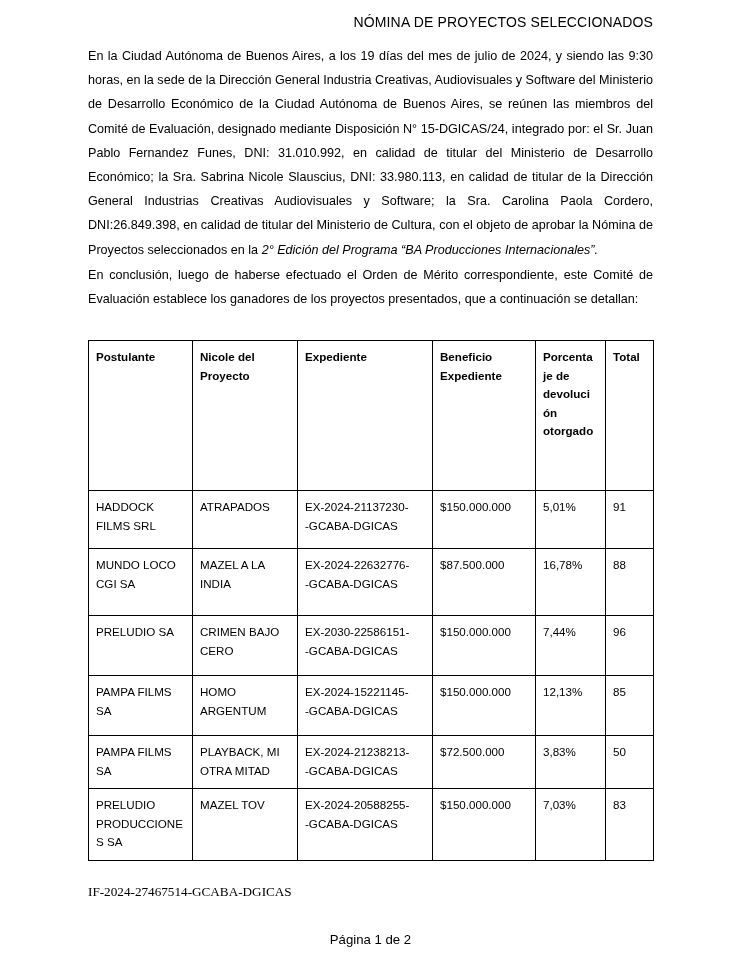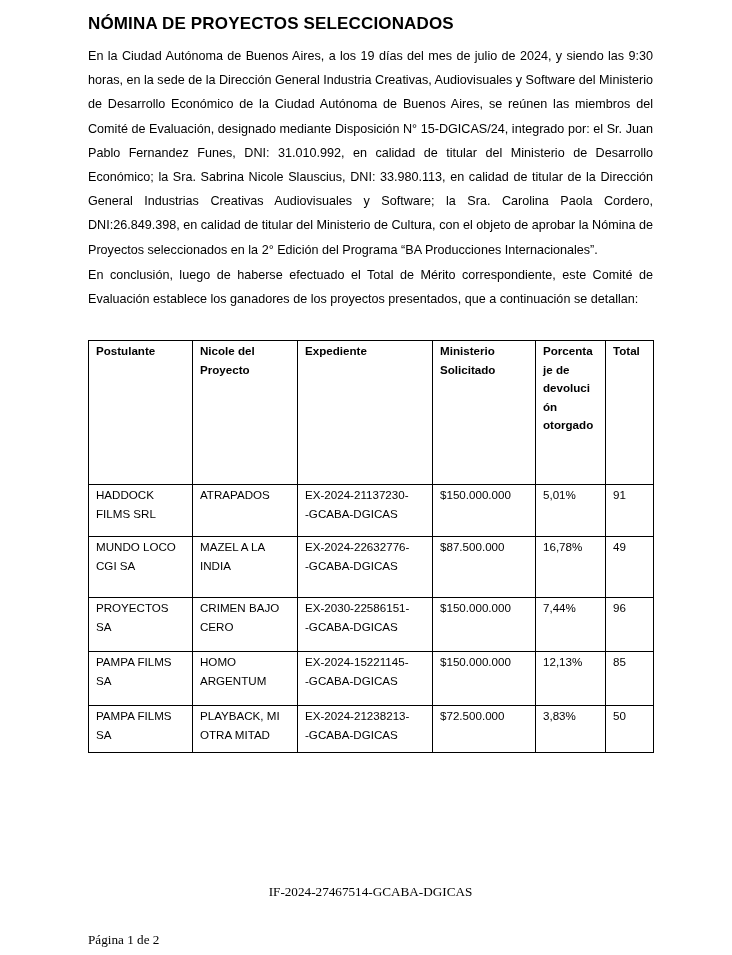--- a/index.html
+++ b/index.html
@@ -27,9 +27,9 @@
     left: 88px;
     top: 14px;
     width: 565px;
-    text-align: left;
-    font-size: 17px;
-    font-weight: bold;
+    text-align: right;
+    font-size: 14px;
+    font-weight: normal;
     letter-spacing: 0.15px;
   }
   .body-block {

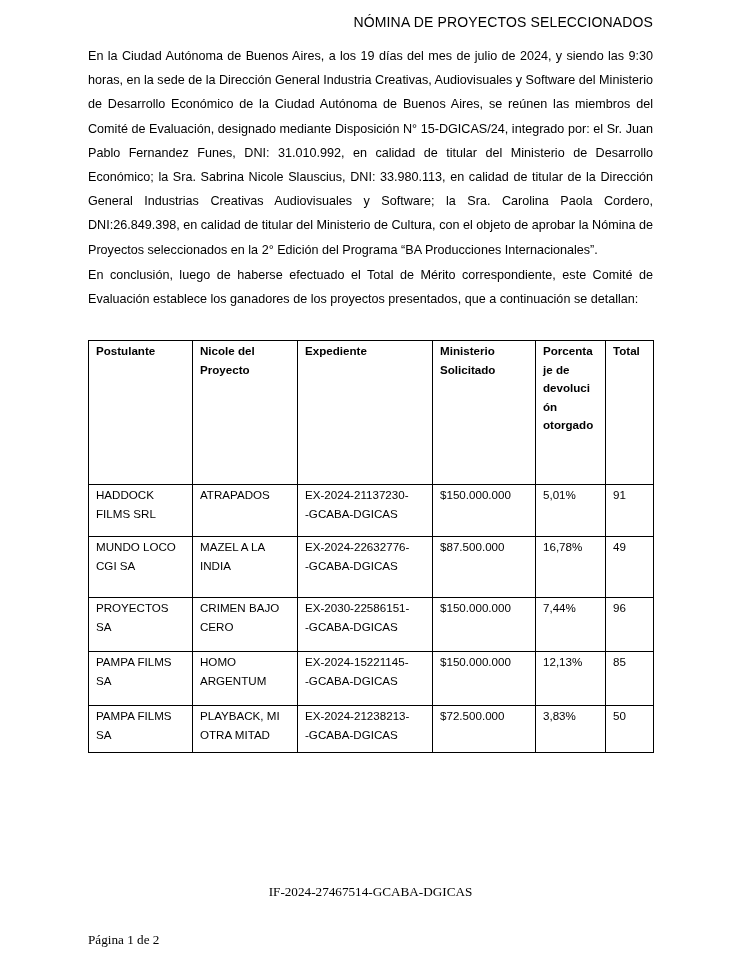--- a/index.html
+++ b/index.html
@@ -44,7 +44,7 @@
   #para-main { top: 44px; }
   #para-concl { top: 263px; }
 
-  .it { }
+  .it { font-style: italic; }
 
   
   .nomina {

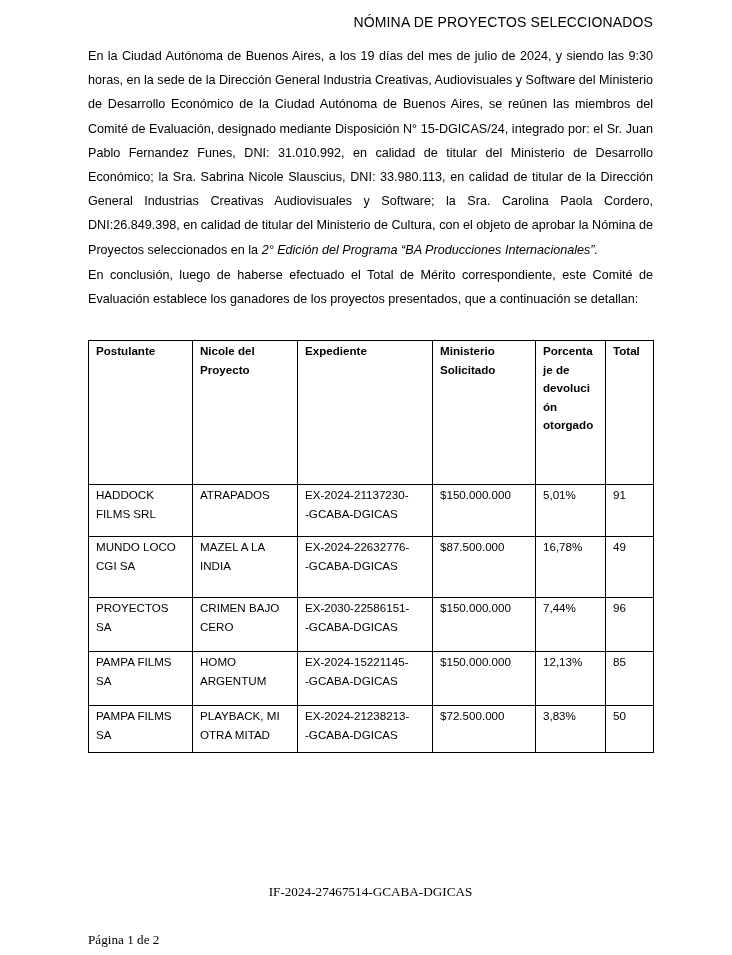--- a/index.html
+++ b/index.html
@@ -115,7 +115,7 @@
 
   <div class="body-block" id="para-main"><span>En la Ciudad Autónoma de Buenos Aires, a los 19 días del mes de julio de 2024, y siendo las 9:30 horas, en la sede de la Dirección General Industria Creativas, Audiovisuales y Software del Ministerio de Desarrollo Económico de la Ciudad Autónoma de Buenos Aires, se reúnen las miembros del Comité de Evaluación, designado mediante Disposición N° 15-DGICAS/24, integrado por: el Sr. Juan Pablo Fernandez Funes, DNI: 31.010.992, en calidad de titular del Ministerio de Desarrollo Económico; la Sra. Sabrina Nicole Slauscius, DNI: 33.980.113, en calidad de titular de la Dirección General Industrias Creativas Audiovisuales y Software; la Sra. Carolina Paola Cordero, DNI:26.849.398, en calidad de titular del Ministerio de Cultura, con el objeto de aprobar la Nómina de Proyectos seleccionados en la </span><span class="it">2° Edición del Programa</span> <span class="it">“BA Producciones Internacionales”.</span></div>
 
-  <div class="body-block" id="para-concl">En conclusión, luego de haberse efectuado el Total de Mérito correspondiente, este Comité de Evaluación establece los ganadores de los proyectos presentados, que a continuación se detallan:</div>
+  <div class="body-block" id="para-concl">En conclusión, luego de haberse efectuado el Orden de Mérito correspondiente, este Comité de Evaluación establece los ganadores de los proyectos presentados, que a continuación se detallan:</div>
 
   <table class="nomina">
     <colgroup>

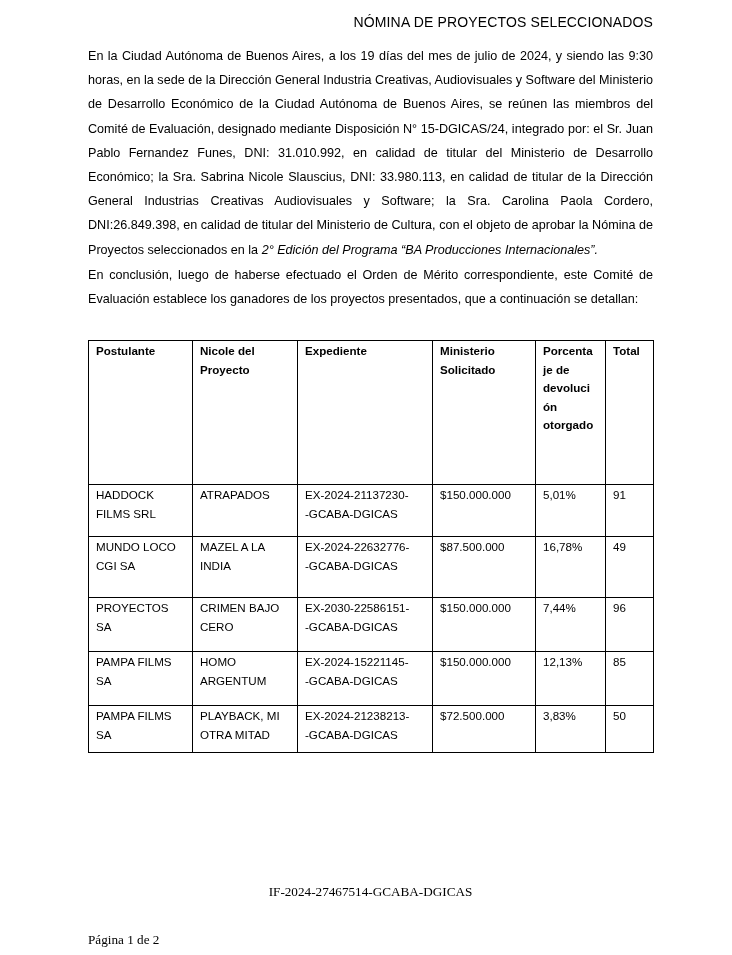--- a/index.html
+++ b/index.html
@@ -59,7 +59,7 @@
   .nomina td, .nomina th {
     border: 1px solid #000000;
     vertical-align: top;
-    padding: 1px 7px 4px 7px;
+    padding: 7px 7px 4px 7px;
     text-align: left;
     line-height: 18.5px;
     word-break: break-word;

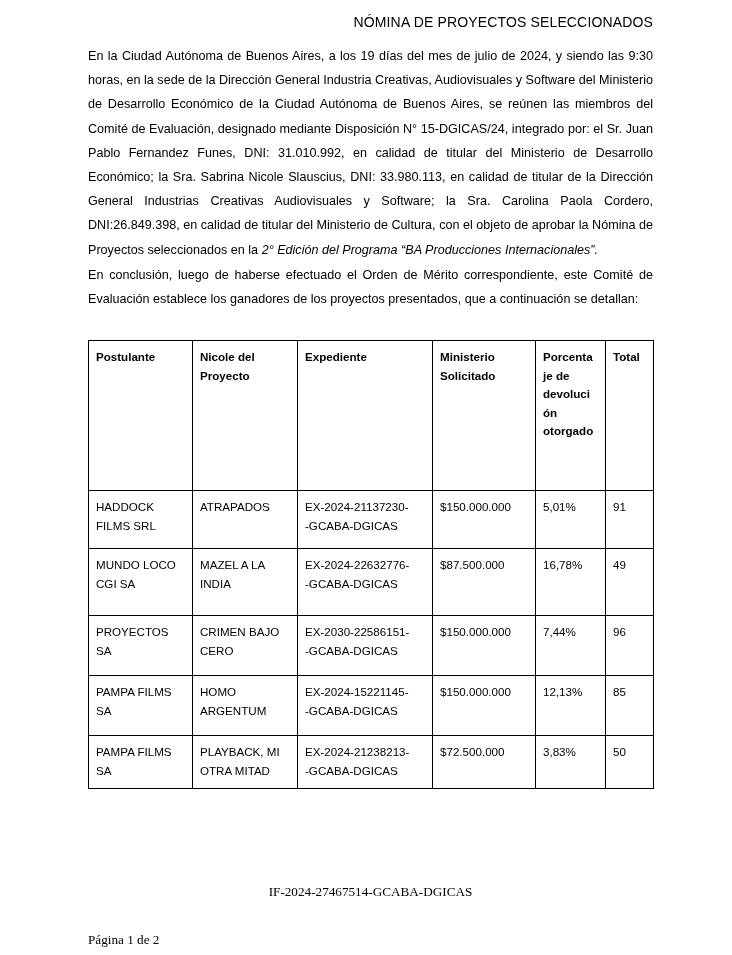--- a/index.html
+++ b/index.html
@@ -131,7 +131,7 @@
         <th>Postulante</th>
         <th>Nicole del Proyecto</th>
         <th>Expediente</th>
-        <th>Ministerio Solicitado</th>
+        <th>Beneficio Expediente</th>
         <th>Porcenta je de devoluci ón otorgado</th>
         <th>Total</th>
       </tr>

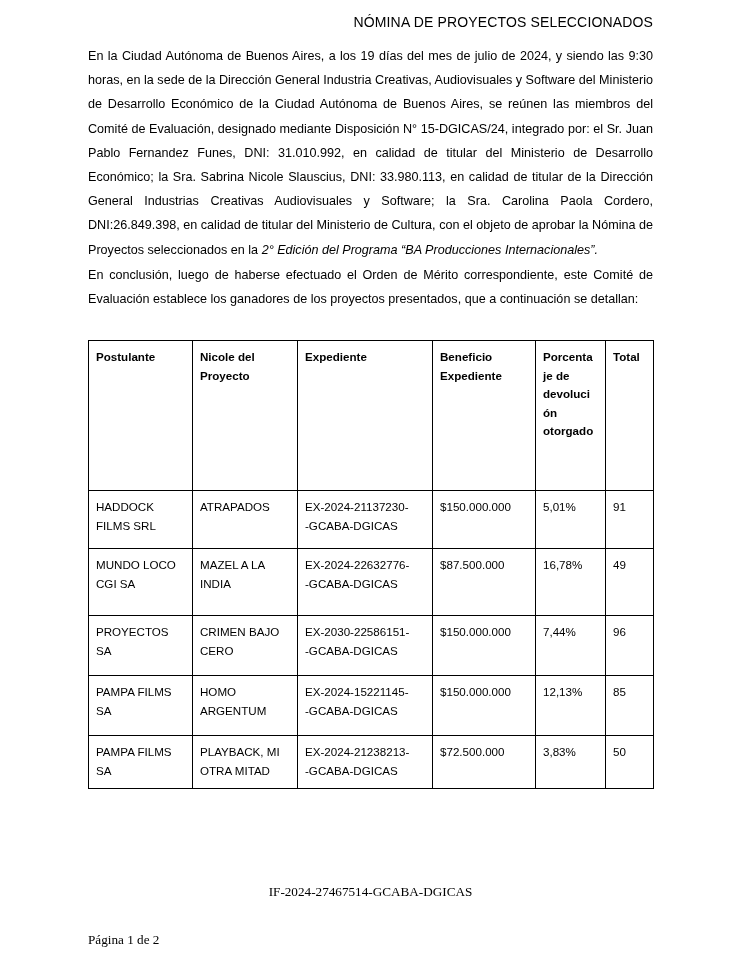--- a/index.html
+++ b/index.html
@@ -157,7 +157,7 @@
           </td>
         <td>$87.500.000</td>
         <td>16,78%</td>
-        <td>49</td>
+        <td>88</td>
       </tr>
       <tr class="r3">
         <td>PROYECTOS SA</td>

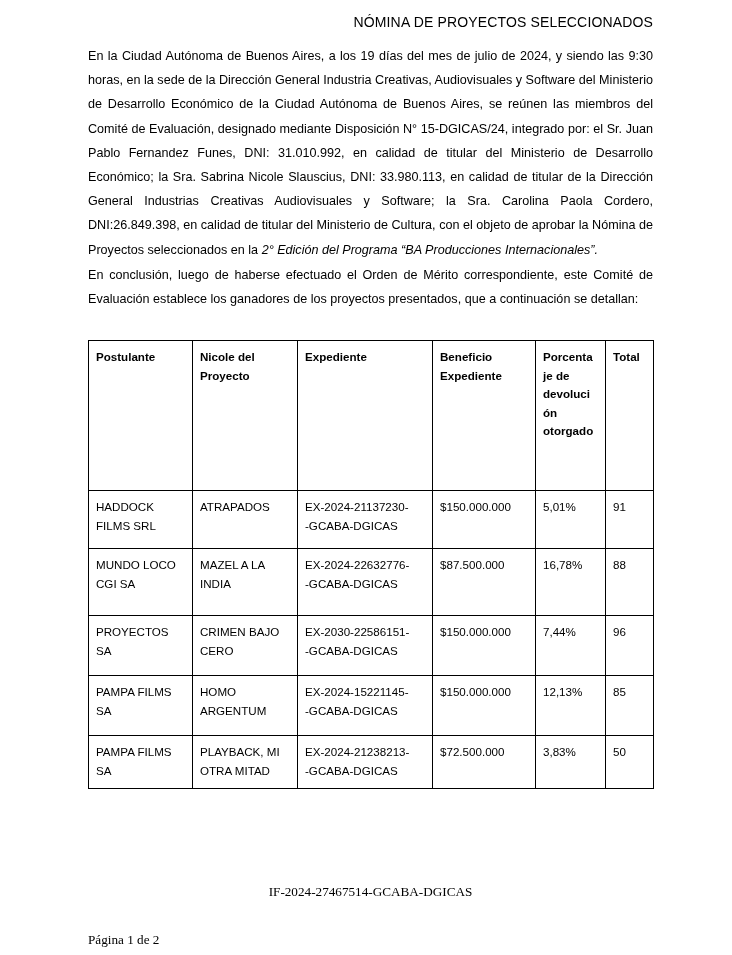--- a/index.html
+++ b/index.html
@@ -160,7 +160,7 @@
         <td>88</td>
       </tr>
       <tr class="r3">
-        <td>PROYECTOS SA</td>
+        <td>PRELUDIO SA</td>
         <td>CRIMEN BAJO CERO</td>
         <td>
             <span class="exp-line">EX-2030-22586151-</span>

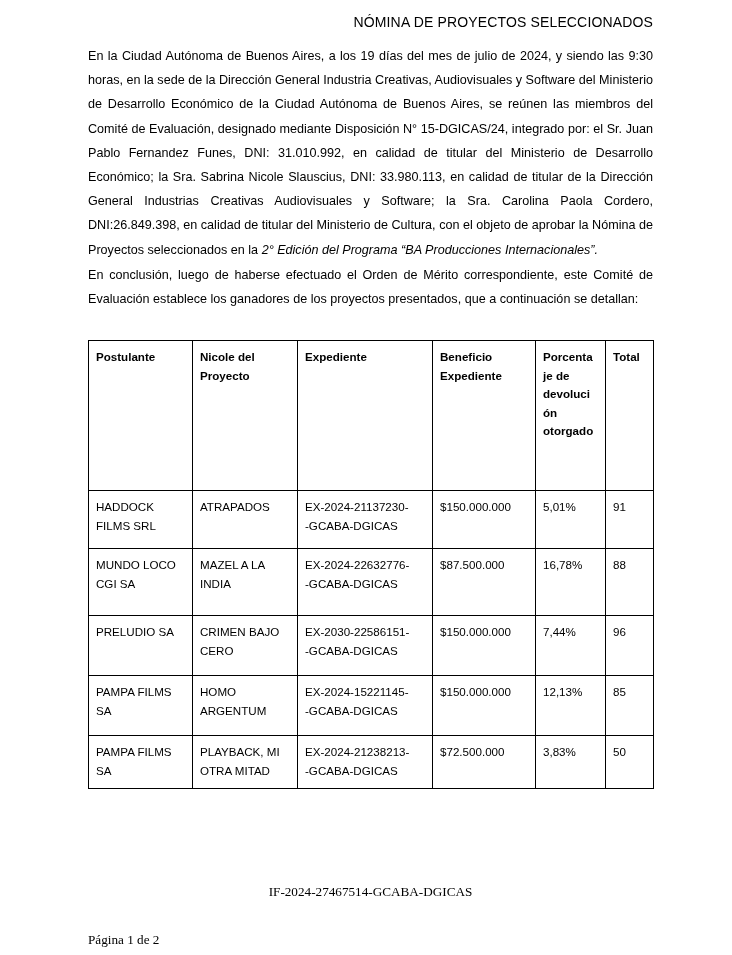--- a/index.html
+++ b/index.html
@@ -192,6 +192,17 @@
         <td>3,83%</td>
         <td>50</td>
       </tr>
+      <tr class="r6">
+        <td>PRELUDIO PRODUCCIONES SA</td>
+        <td>MAZEL TOV</td>
+        <td>
+            <span class="exp-line">EX-2024-20588255-</span>
+            <span class="exp-line">-GCABA-DGICAS</span>
+          </td>
+        <td>$150.000.000</td>
+        <td>7,03%</td>
+        <td>83</td>
+      </tr>
     </tbody>
   </table>
 

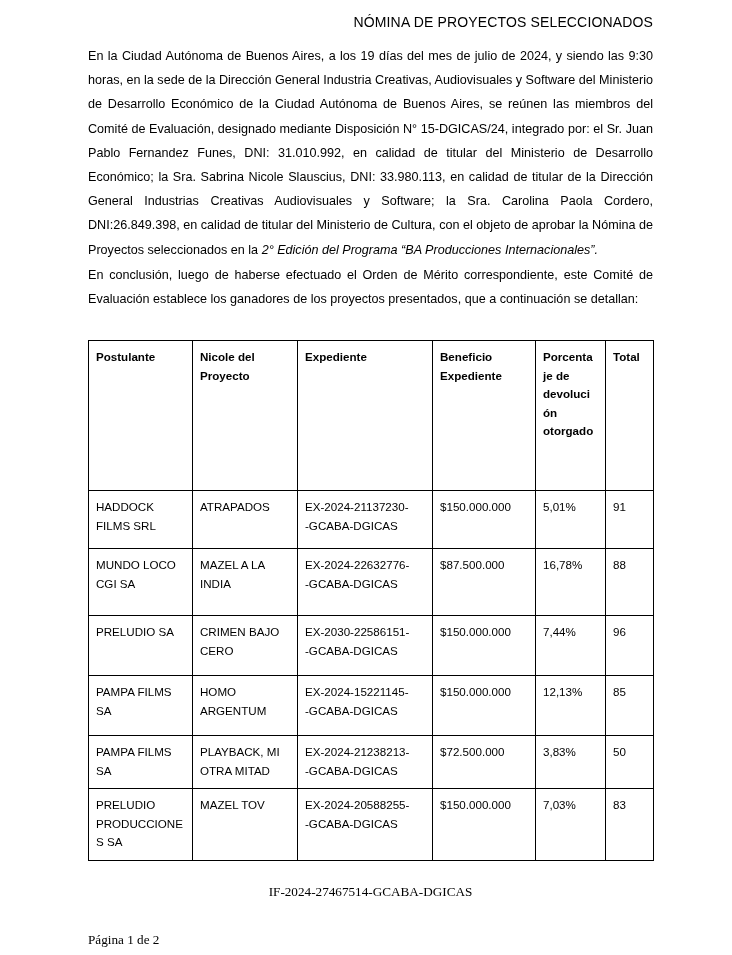--- a/index.html
+++ b/index.html
@@ -93,7 +93,7 @@
     left: 88px;
     top: 884px;
     width: 565px;
-    text-align: center;
+    text-align: left;
     font-family: "Liberation Serif", serif;
     font-size: 13.2px;
   }

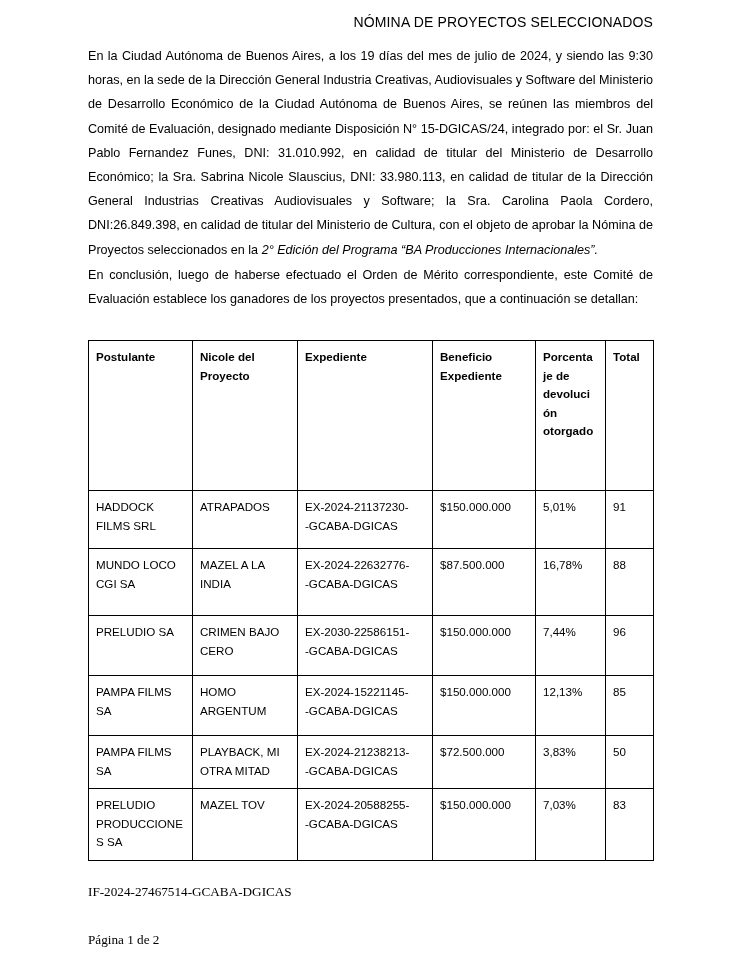--- a/index.html
+++ b/index.html
@@ -102,7 +102,8 @@
     left: 88px;
     top: 932px;
     width: 565px;
-    font-family: Liberation Serif, serif;
+    text-align: center;
+    font-family: Liberation Sans, sans-serif;
     font-size: 13.2px;
   }
 </style>

